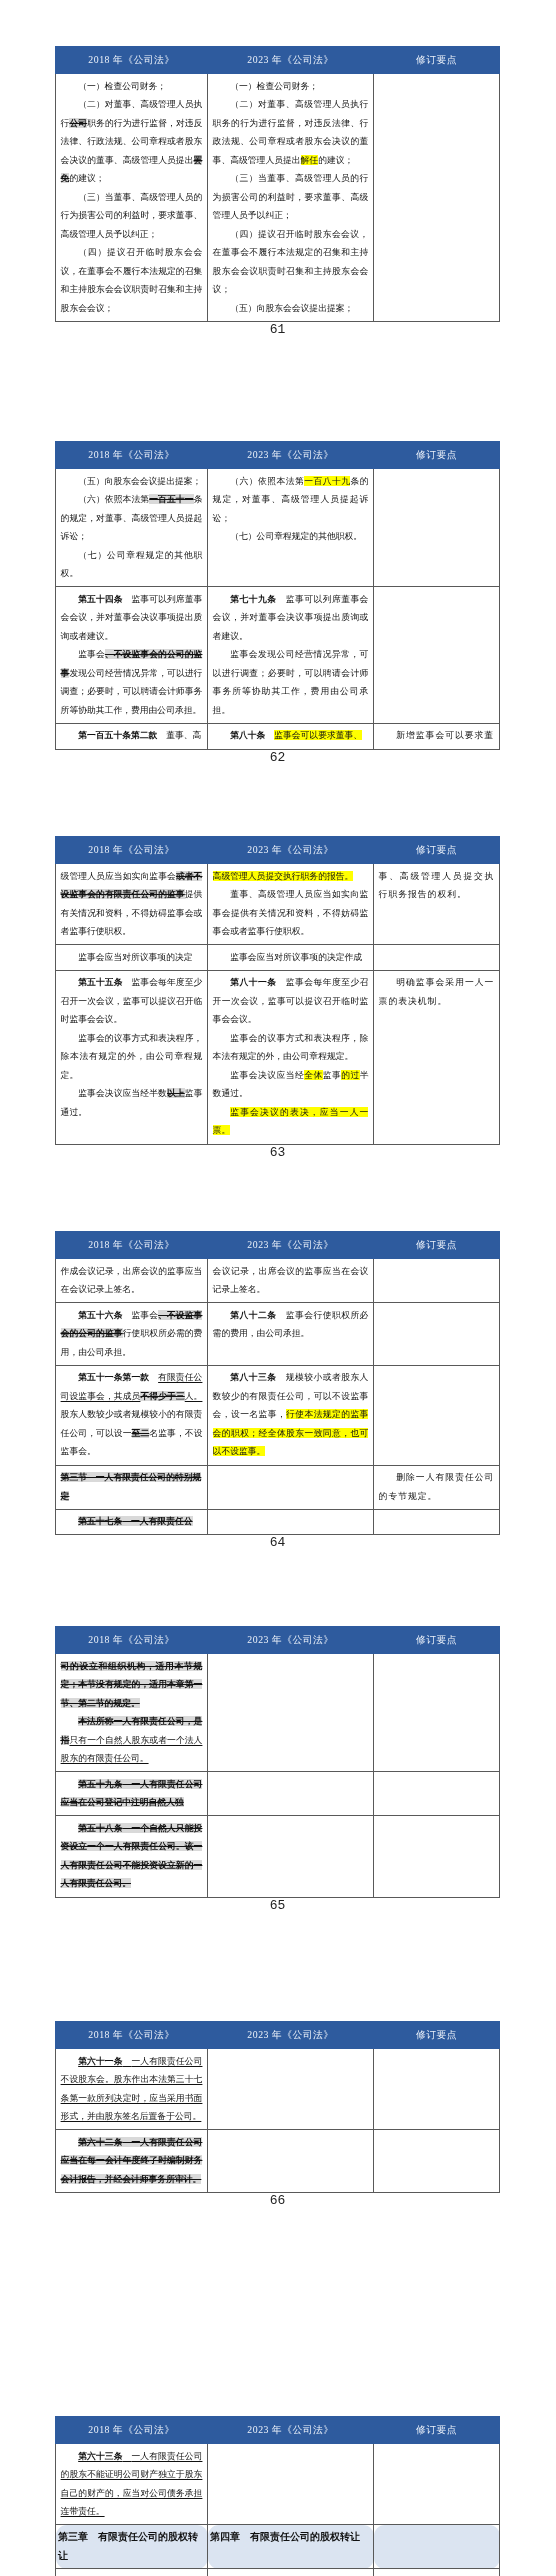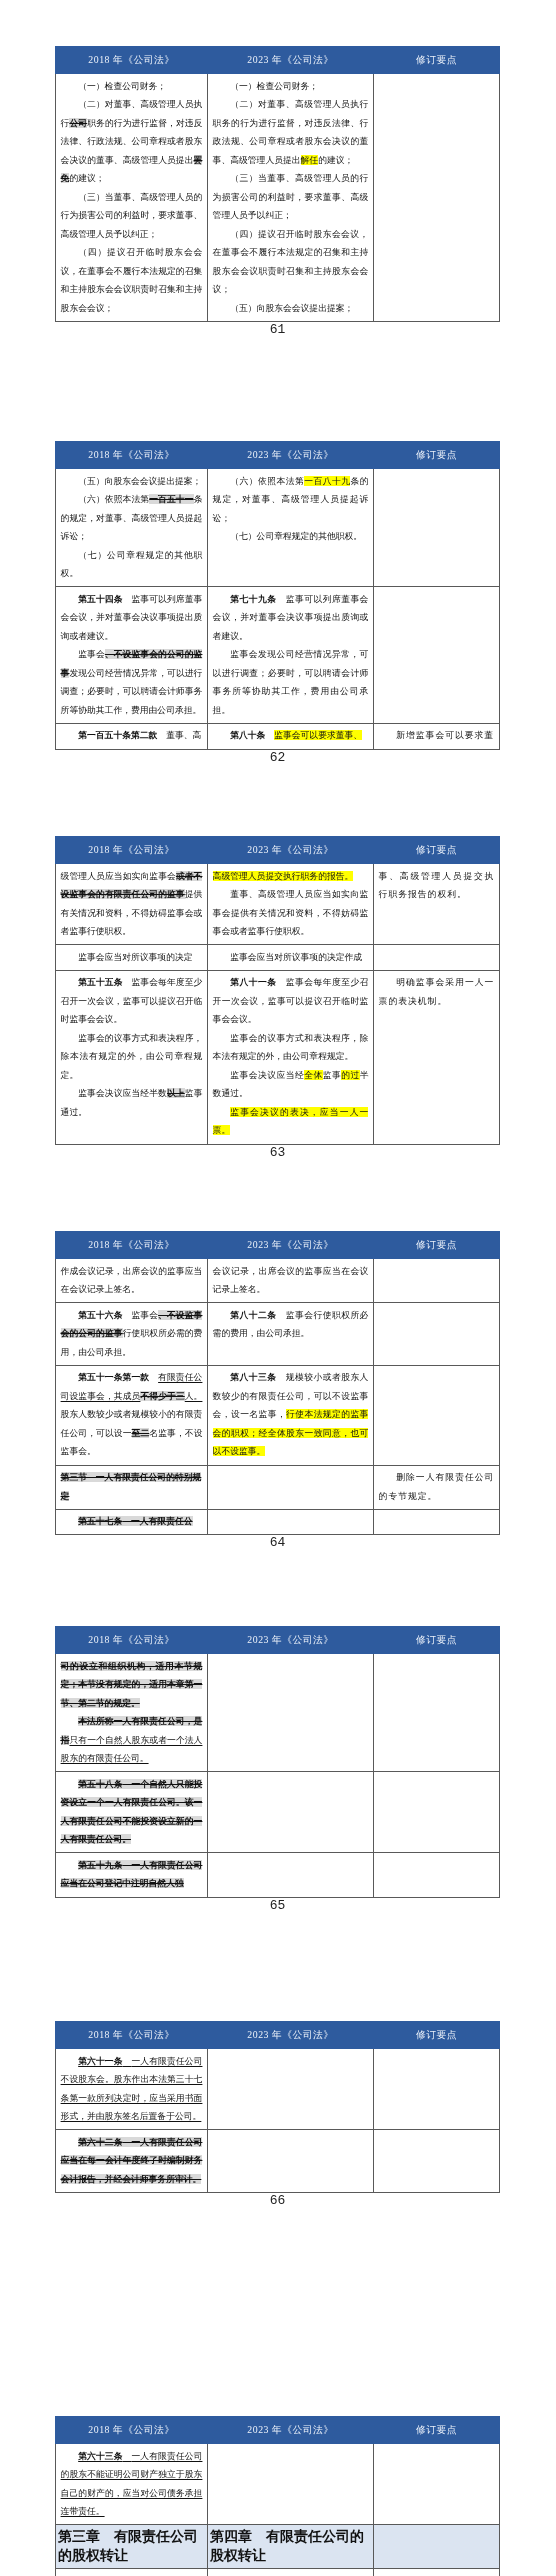--- a/index.html
+++ b/index.html
@@ -316,14 +316,14 @@
           </tr>
           <tr class="">
             <td>
+              <p class="para"><span class="seg-b seg-s">第五十九条</span><span class="seg-s">　一人有限责任公司应当在公司登记中注明自然人独</span></p>
+            </td>
+            <td></td>
+            <td class="kai"></td>
+          </tr>
+          <tr class="">
+            <td>
               <p class="para"><span class="seg-b seg-s">第五十八条</span><span class="seg-s">　一个自然人只能投资设立一个一人有限责任公司。该一人有限责任公司不能投资设立新的一人有限责任公司。</span></p>
-            </td>
-            <td></td>
-            <td class="kai"></td>
-          </tr>
-          <tr class="">
-            <td>
-              <p class="para"><span class="seg-b seg-s">第五十九条</span><span class="seg-s">　一人有限责任公司应当在公司登记中注明自然人独</span></p>
             </td>
             <td></td>
             <td class="kai"></td>

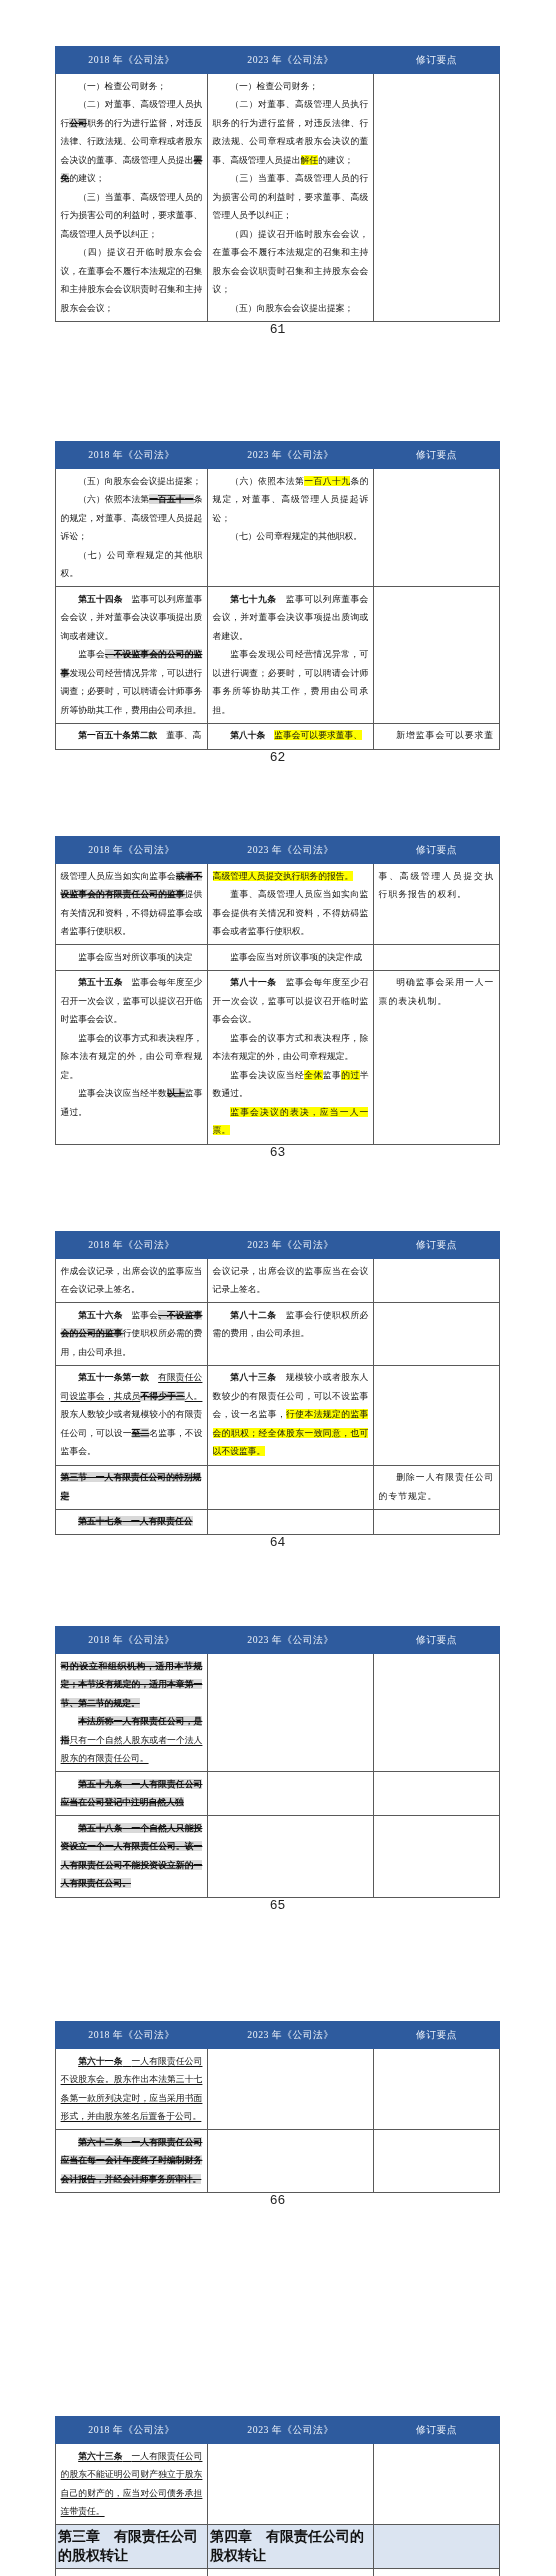--- a/index.html
+++ b/index.html
@@ -57,7 +57,8 @@
     font-weight:bold;
     text-align:center;
     padding:3.1px 2.1px;
-    font-size:14px;
+    font-size:10px;
+    border-radius:11px;
   }
   tr.chapter td p{ text-indent:0; text-align:center; }
   p.para{

